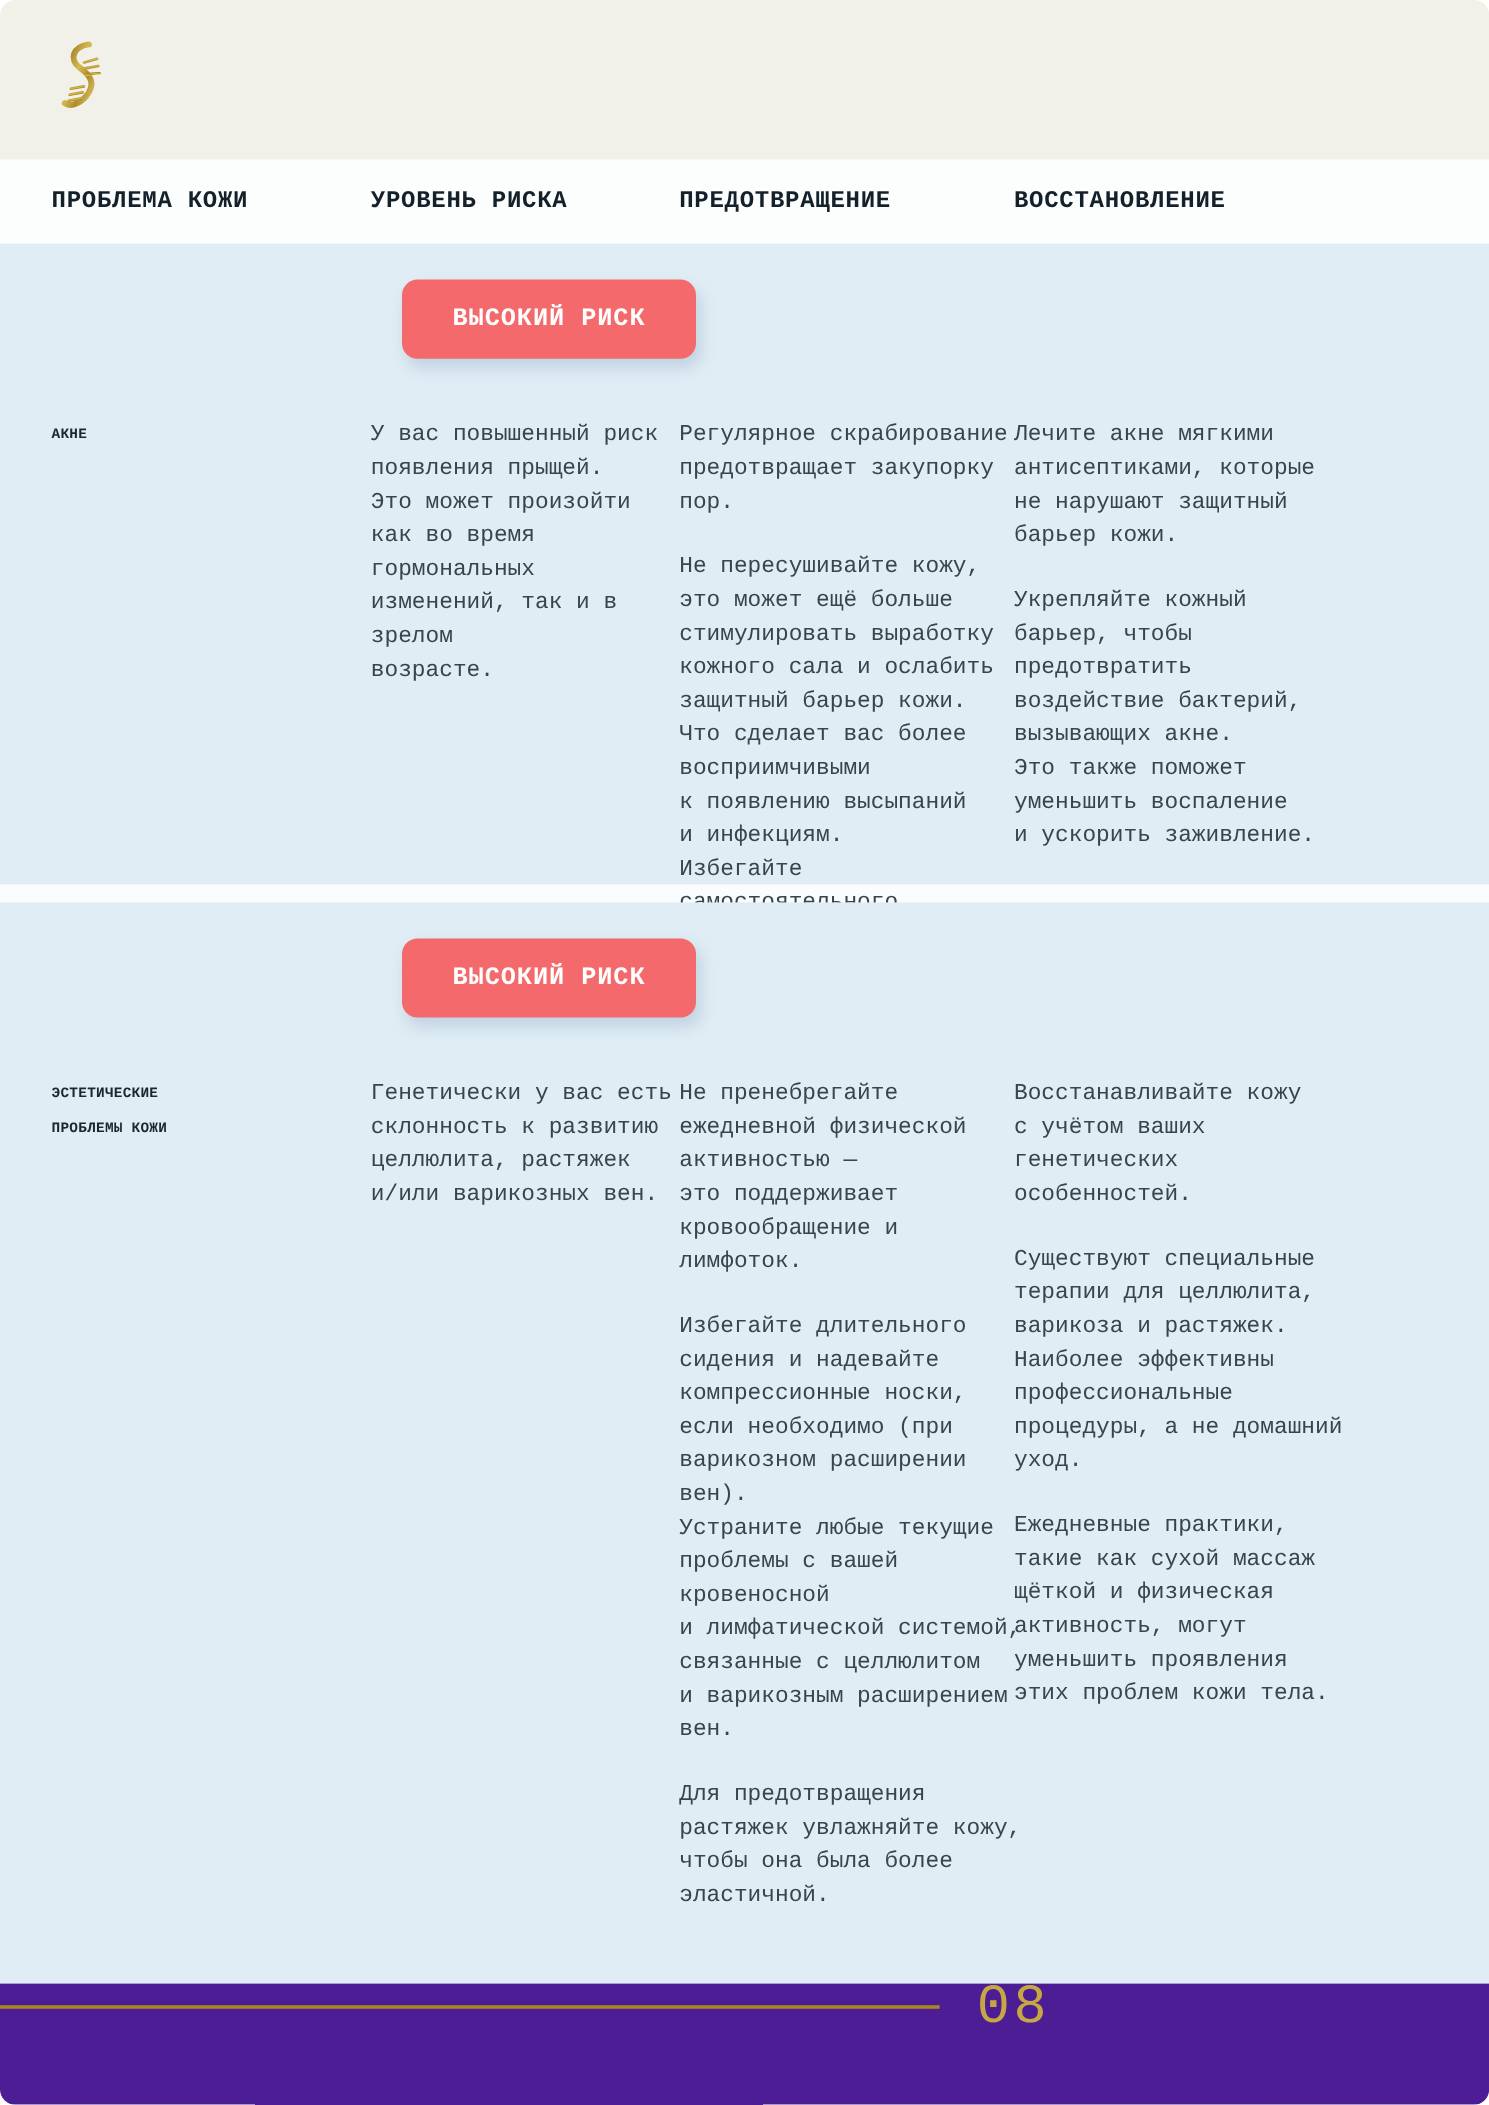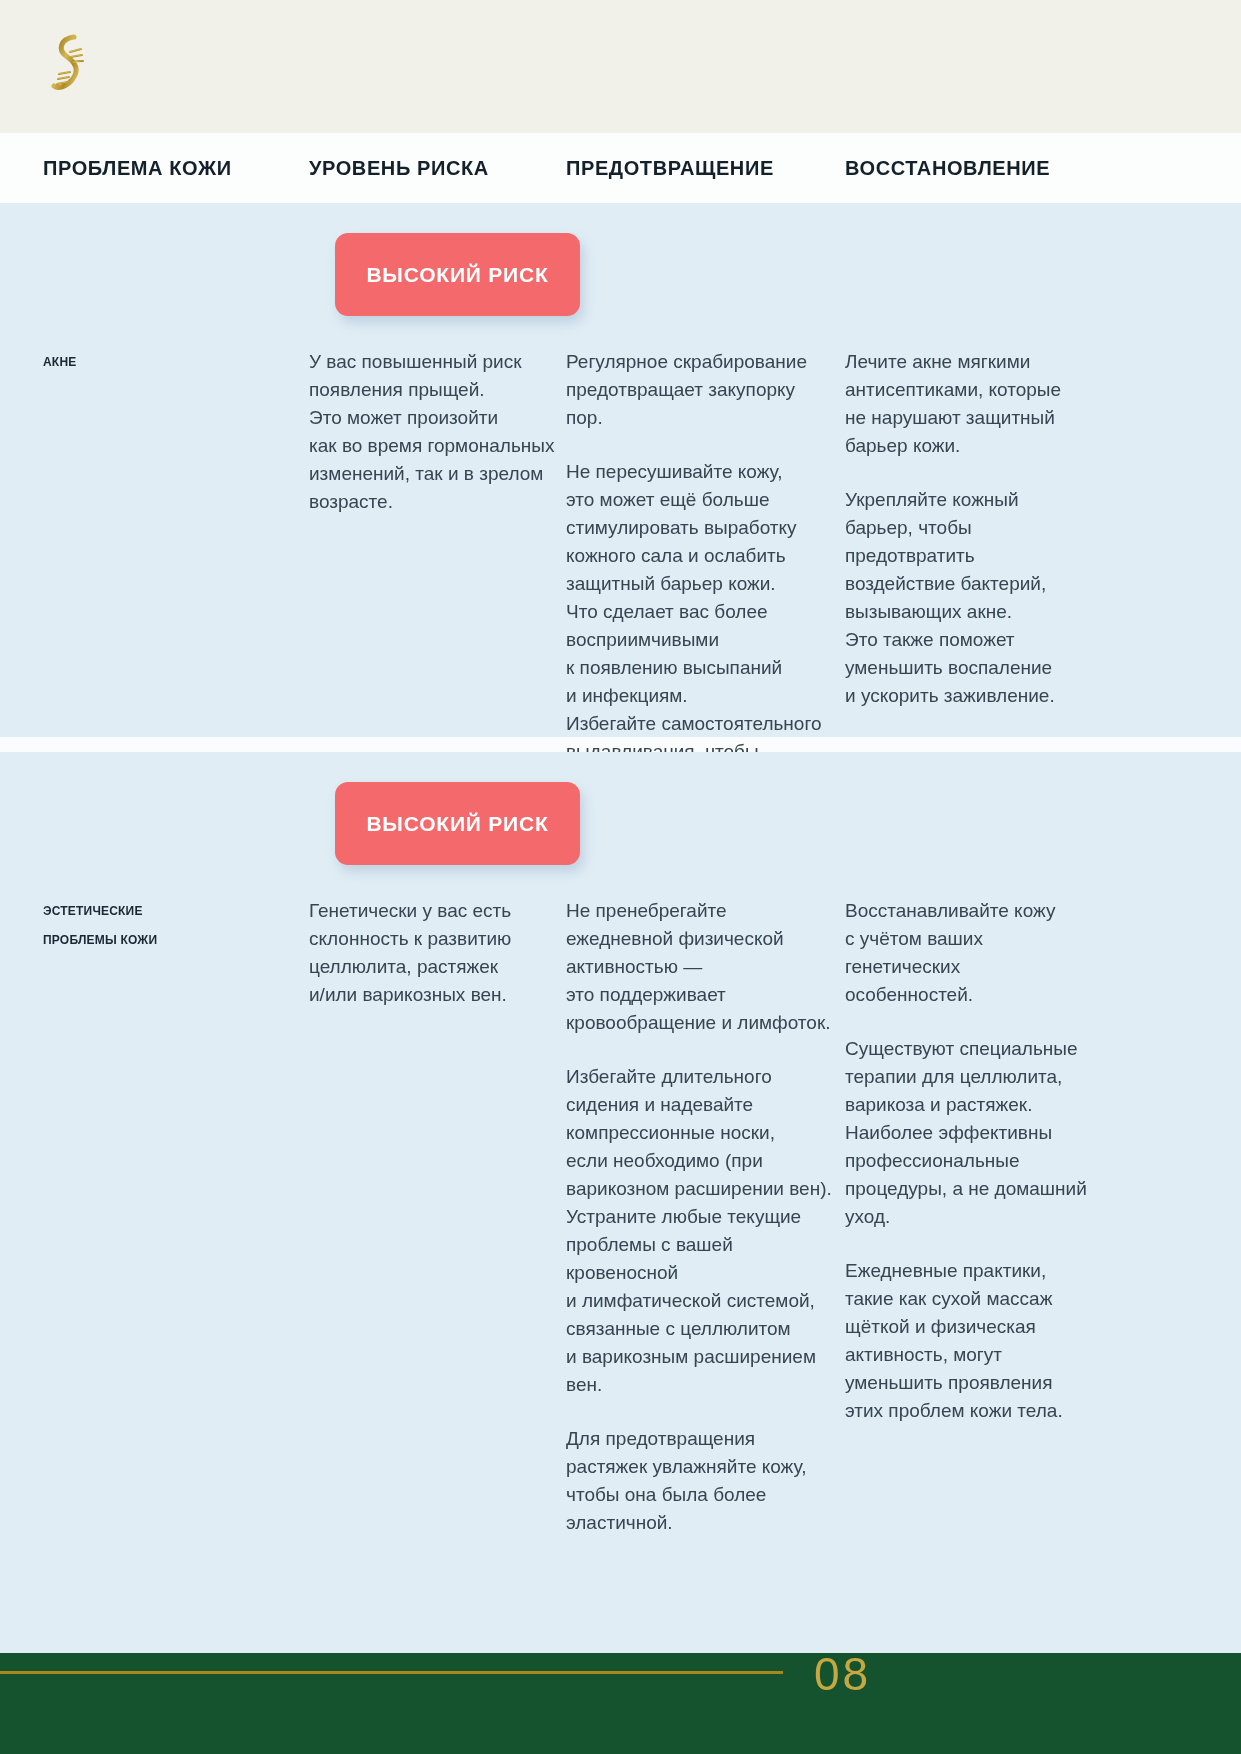--- a/index.html
+++ b/index.html
@@ -6,7 +6,8 @@
   .page {
     position:relative; width:1241px; height:1754px;
     background:#fbfcfd; overflow:hidden;
-    font-family:Liberation Sans, sans-serif;
+    font-family:Liberation Mono, monospace;
+    border-radius:13px;
   }
   
   .top-band {

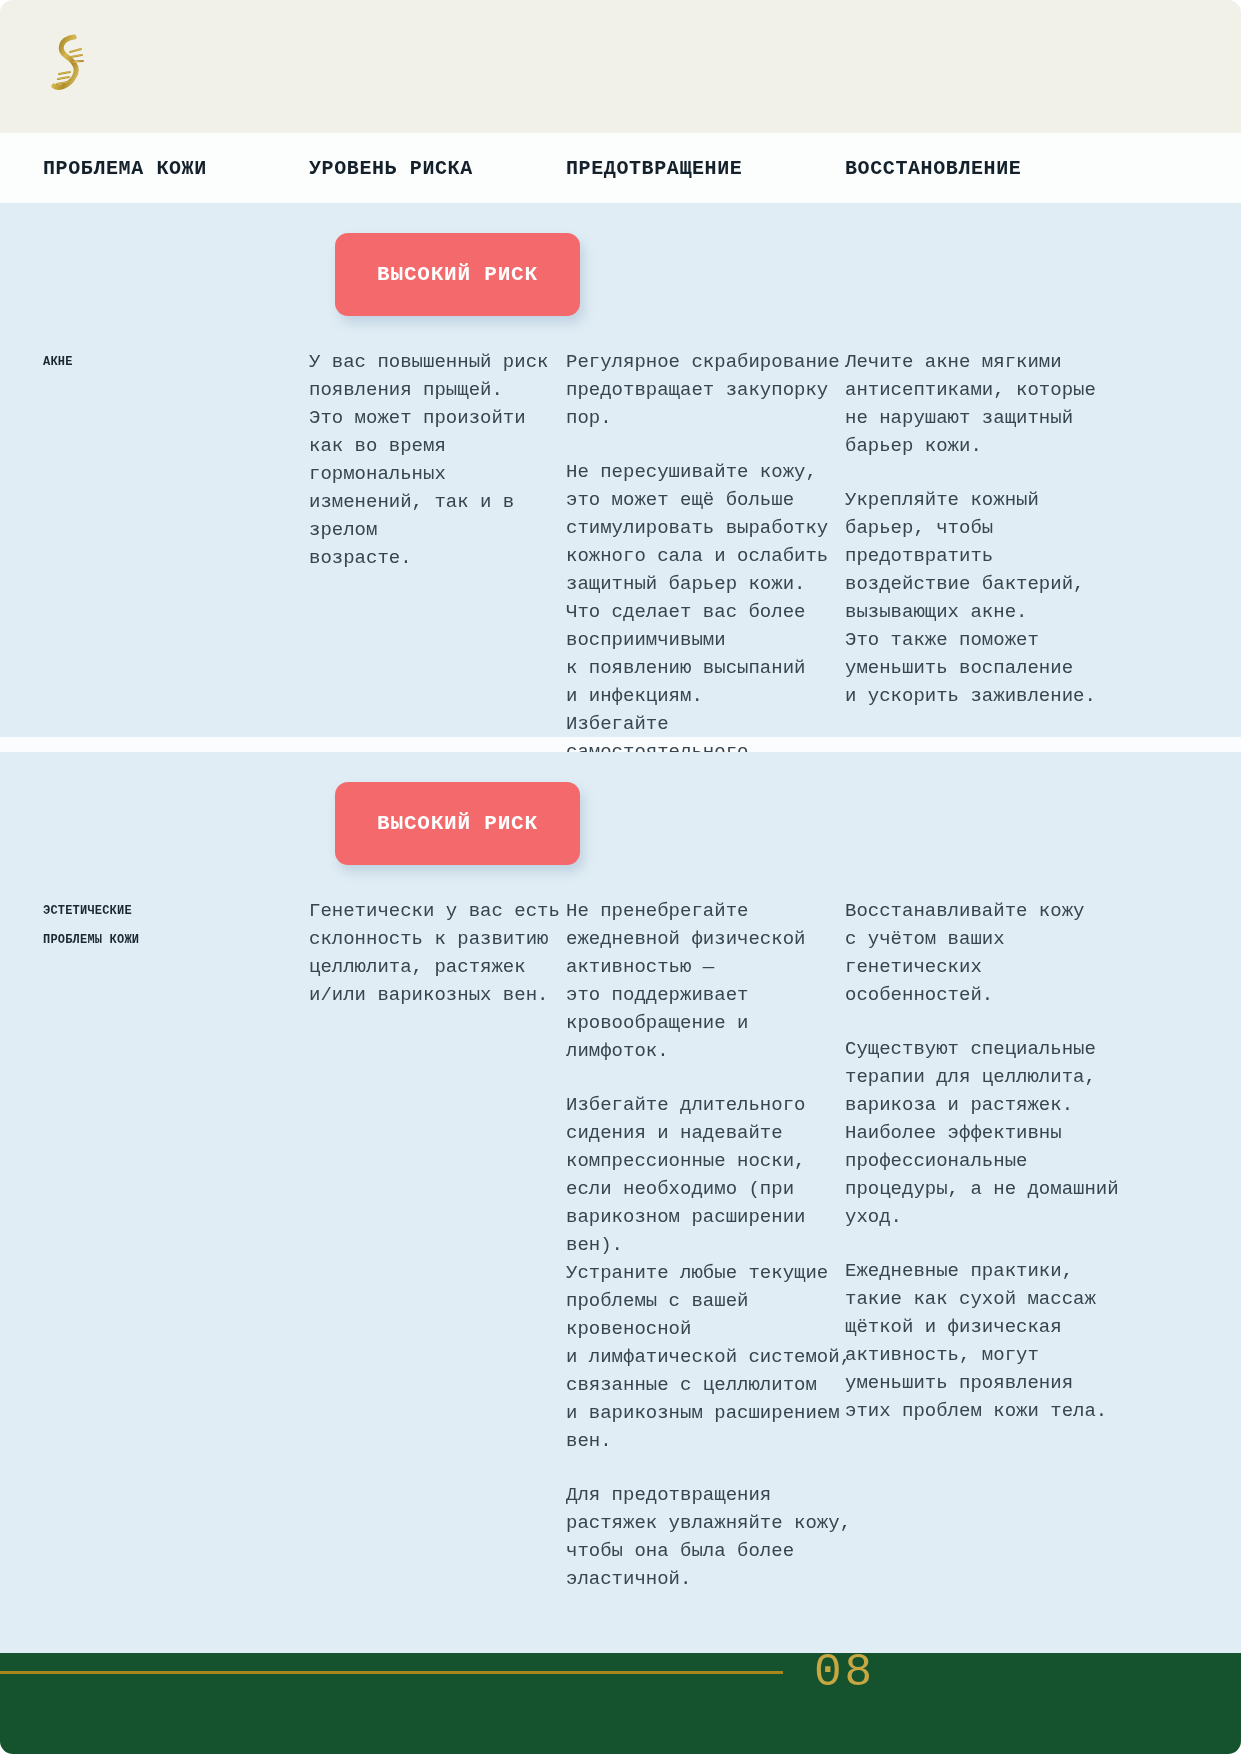--- a/index.html
+++ b/index.html
@@ -32,7 +32,7 @@
   .s1 { top:203px; height:534px; }
   .s2 { top:752px; height:901px; }
   .badge {
-    position:absolute; left:335px; top:30px; width:245px; height:83px;
+    position:absolute; left:335px; top:30px; width:245px; height:66px;
     background:#f4696b; border-radius:13px;
     color:#ffffff; font-weight:700; font-size:21px; letter-spacing:0.8px;
     display:flex; align-items:center; justify-content:center;

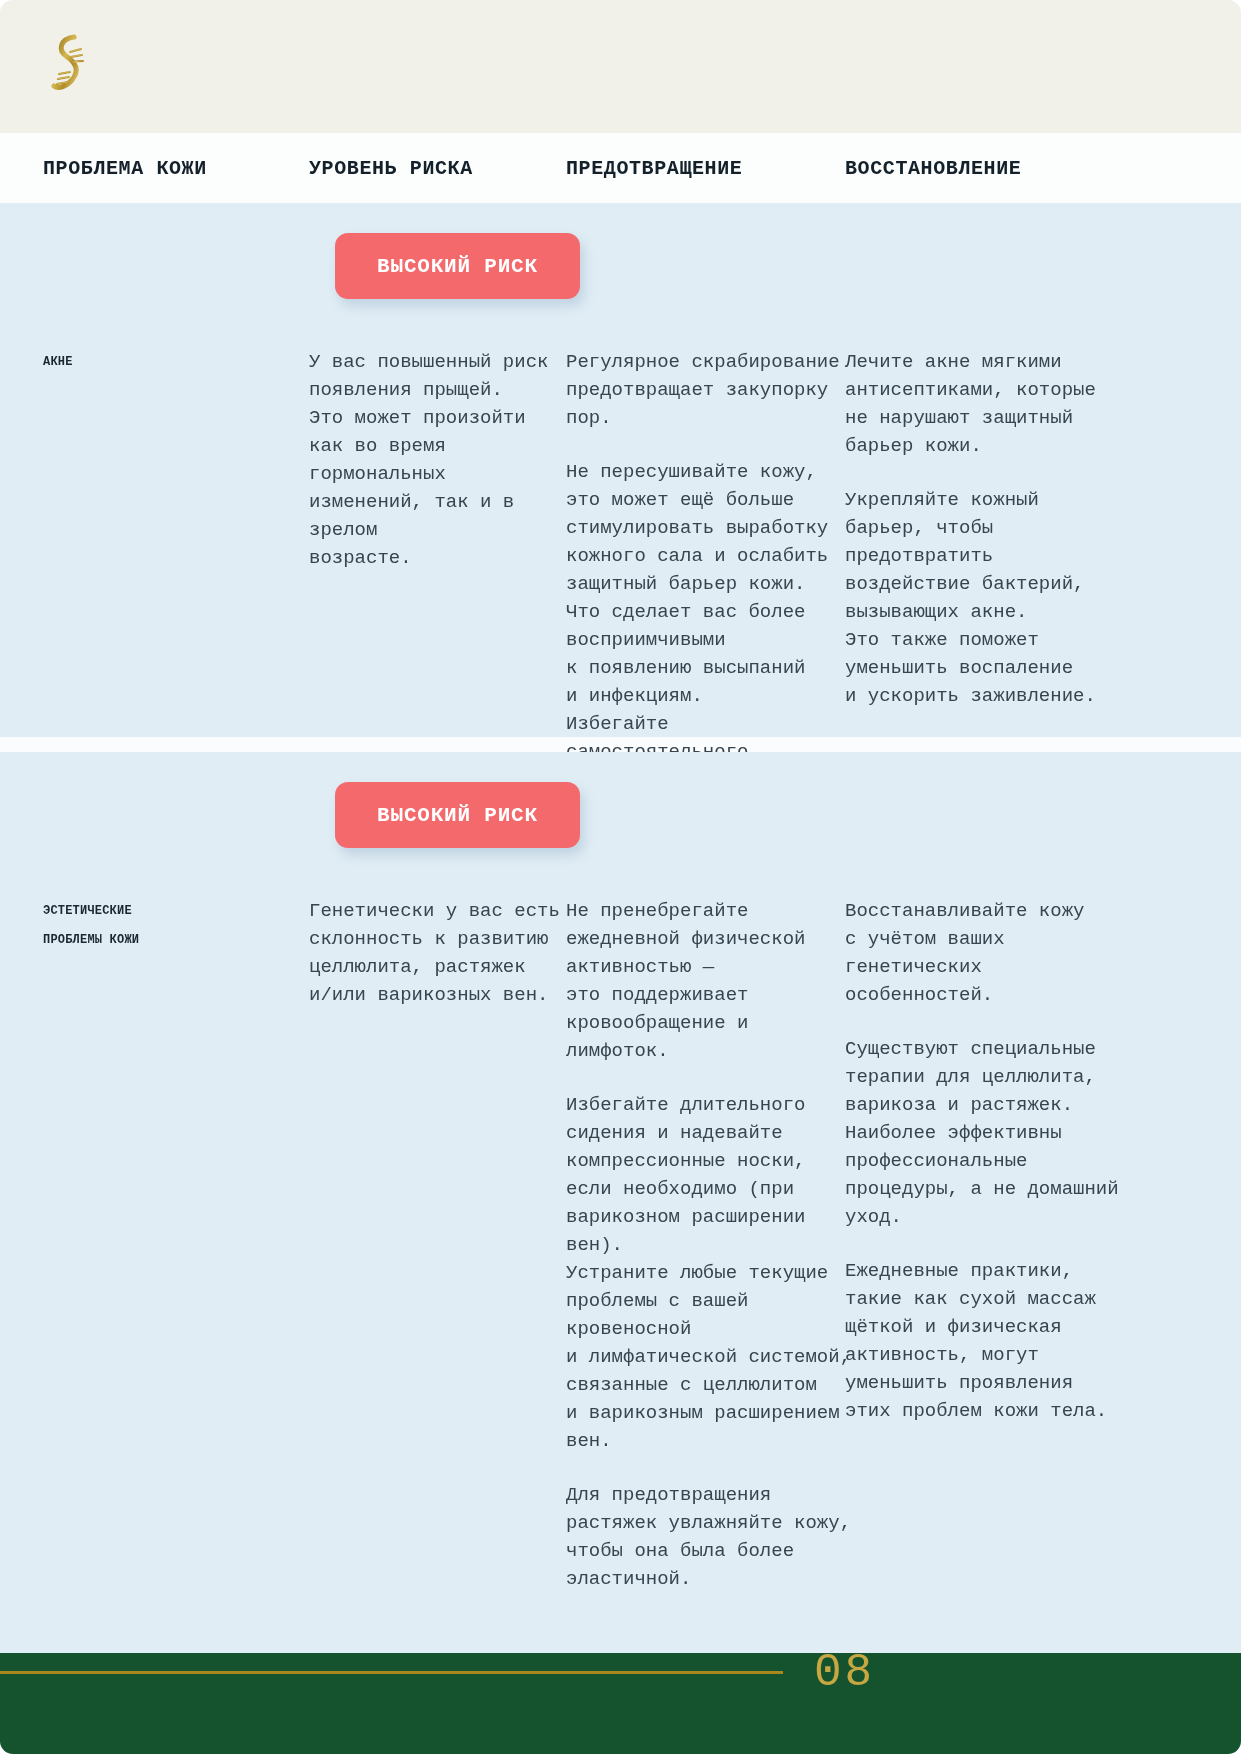--- a/index.html
+++ b/index.html
@@ -56,7 +56,7 @@
   
   .footer {
     position:absolute; left:0; top:1653px; width:100%; height:101px;
-    background:#14532d;
+    background:#4c1d95;
   }
   .gold-line {
     position:absolute; left:0; top:18px; width:783px; height:3px;

